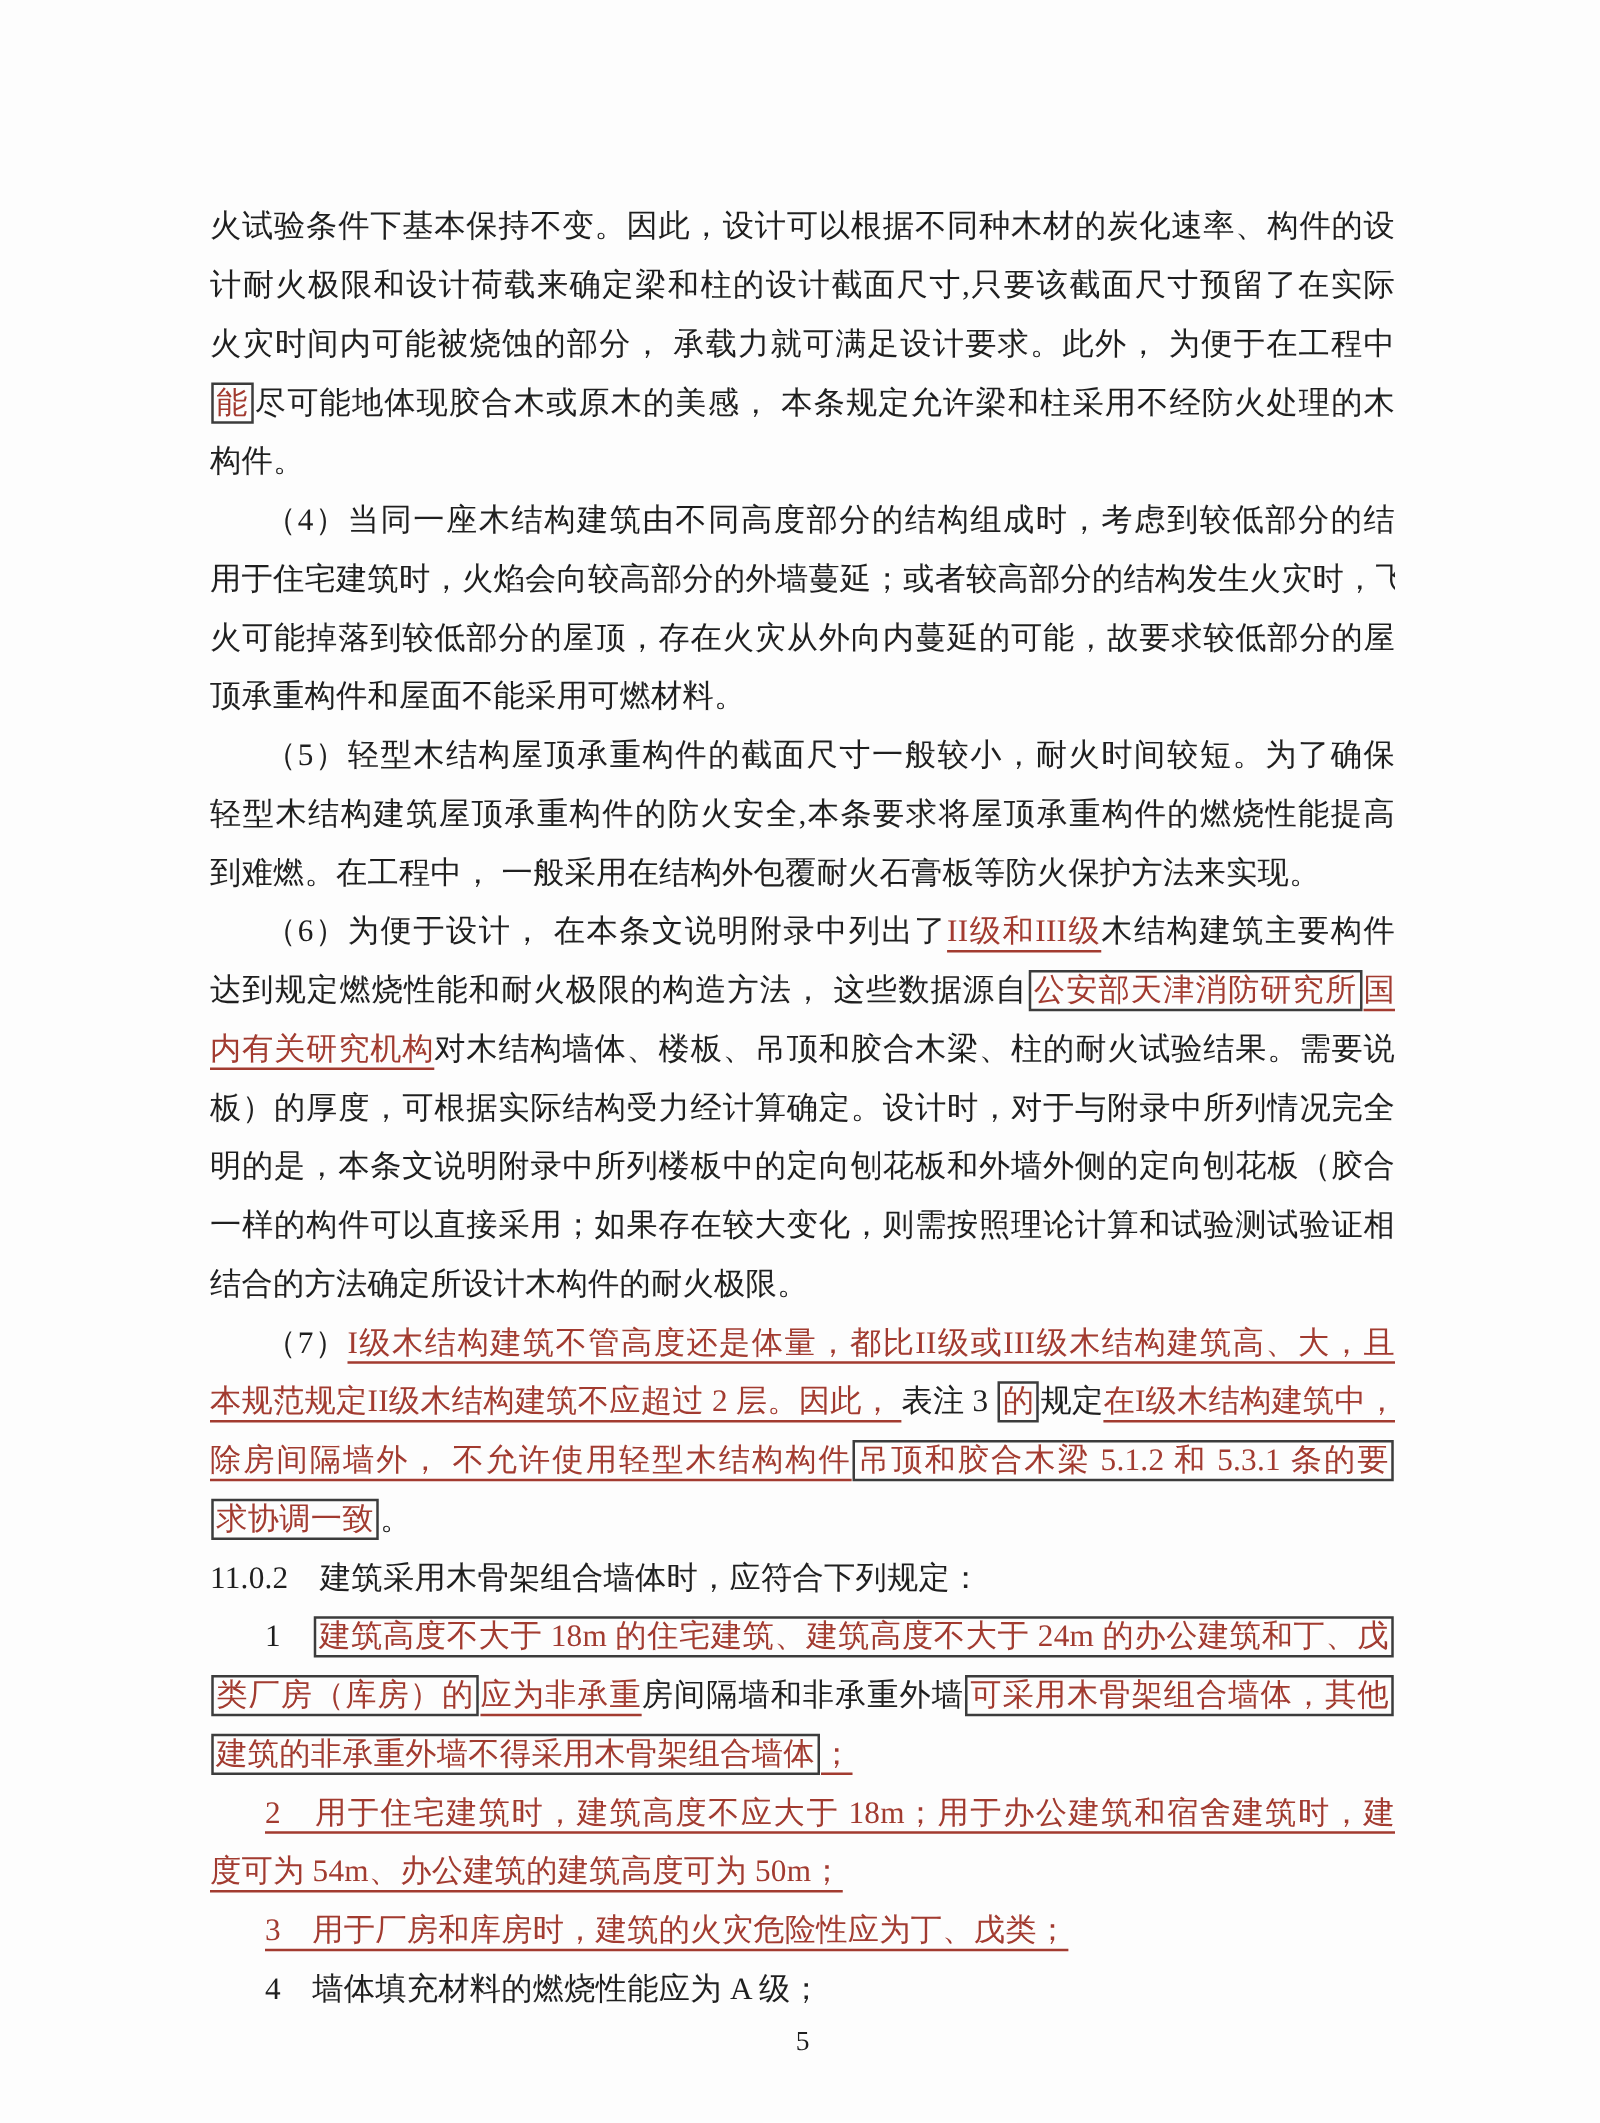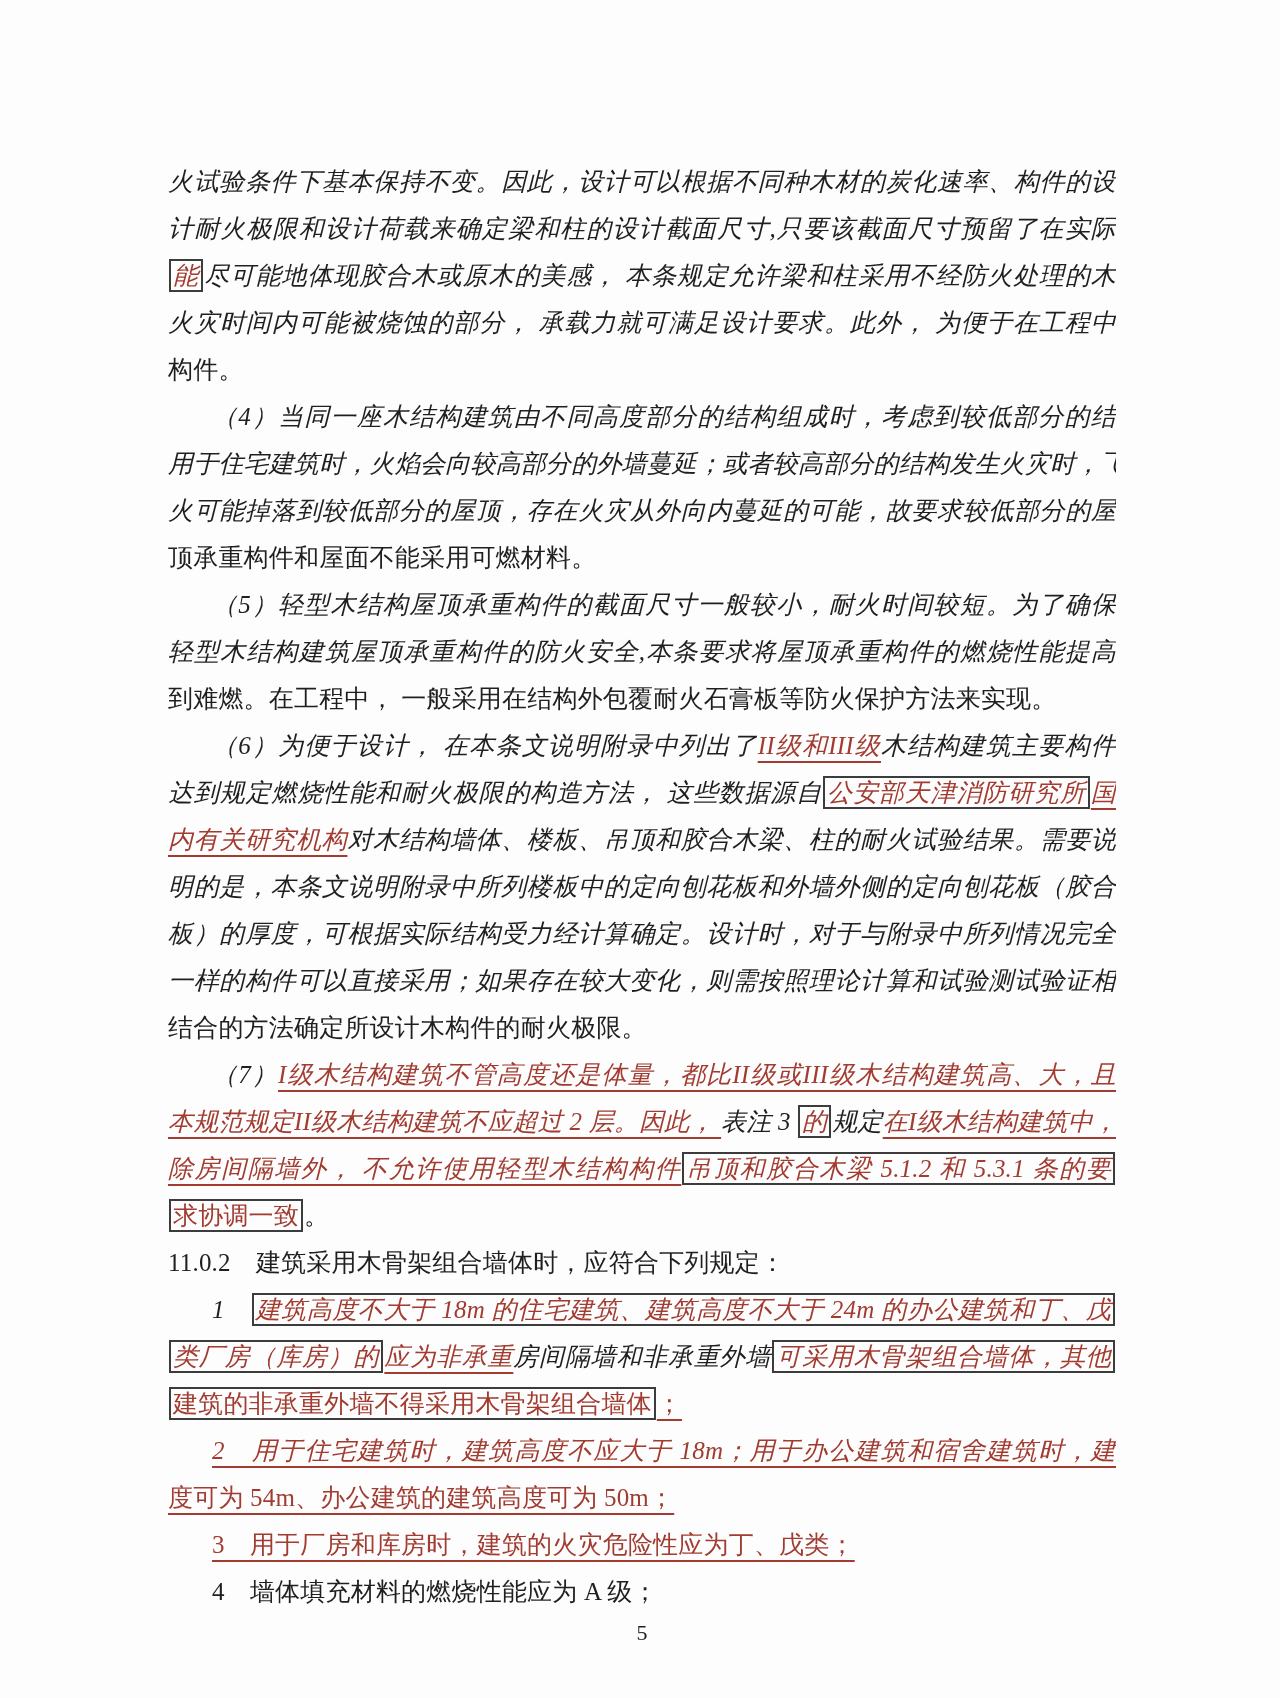--- a/index.html
+++ b/index.html
@@ -26,7 +26,7 @@
     text-align:justify;
     letter-spacing:0.2px;
   }
-  .line.fill{ text-align-last:justify;font-style:italic; }
+  .line.fill{ text-align-last:justify; }
   .line.ind{ padding-left:44px; }
   .run{ color:var(--ink,#1f1f1f); }
   .ins{

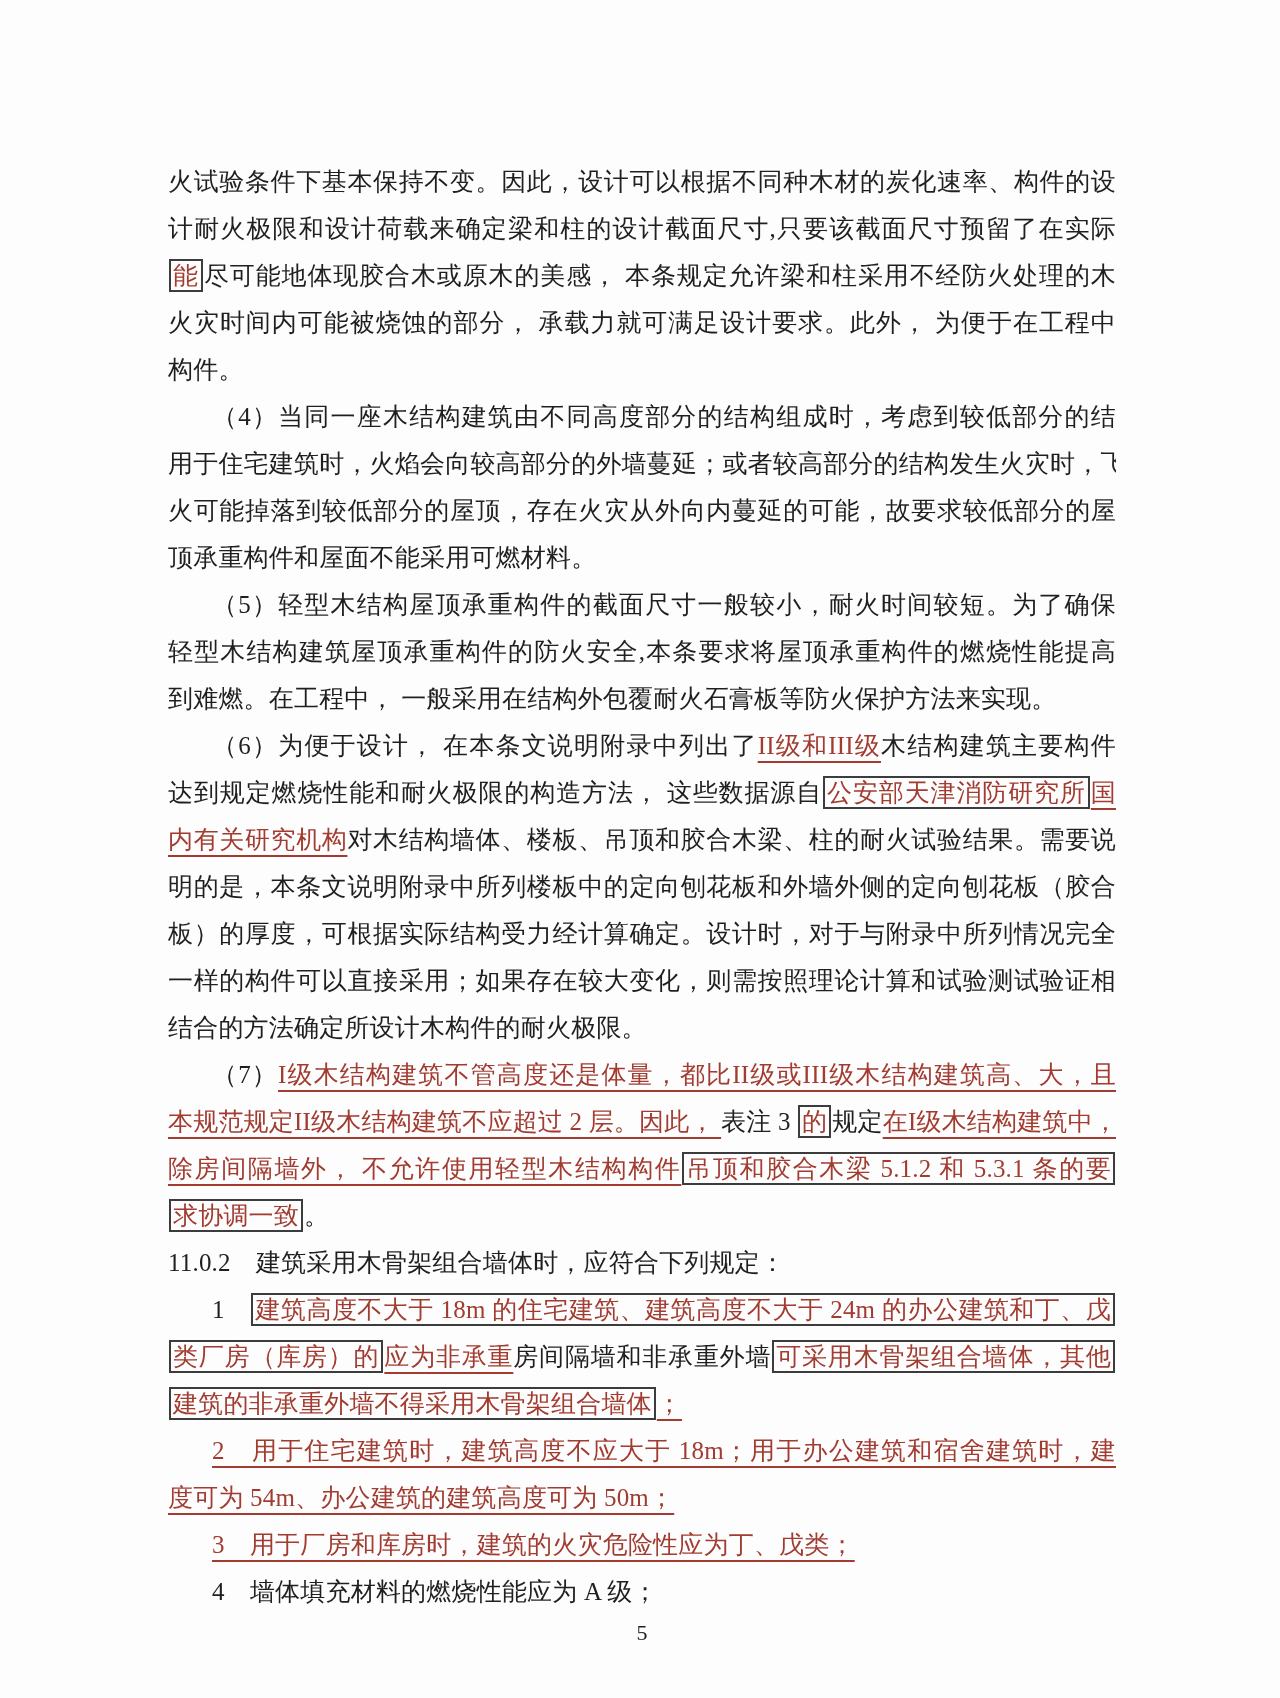--- a/index.html
+++ b/index.html
@@ -57,8 +57,8 @@
   <div class="doc-body">
       <div class="line fill"><span class="run">火试验条件下基本保持不变。因此，设计可以根据不同种木材的炭化速率、构件的设</span></div>
       <div class="line fill"><span class="run">计耐火极限和设计荷载来确定梁和柱的设计截面尺寸,只要该截面尺寸预留了在实际</span></div>
+      <div class="line fill"><span class="run">火灾时间内可能被烧蚀的部分， 承载力就可满足设计要求。此外， 为便于在工程中</span></div>
       <div class="line fill"><span class="box">能</span><span class="run">尽可能地体现胶合木或原木的美感， 本条规定允许梁和柱采用不经防火处理的木</span></div>
-      <div class="line fill"><span class="run">火灾时间内可能被烧蚀的部分， 承载力就可满足设计要求。此外， 为便于在工程中</span></div>
       <div class="line"><span class="run">构件。</span></div>
       <div class="line fill ind"><span class="run">（4）当同一座木结构建筑由不同高度部分的结构组成时，考虑到较低部分的结</span></div>
       <div class="line fill"><span class="run">用于住宅建筑时，火焰会向较高部分的外墙蔓延；或者较高部分的结构发生火灾时，飞</span></div>

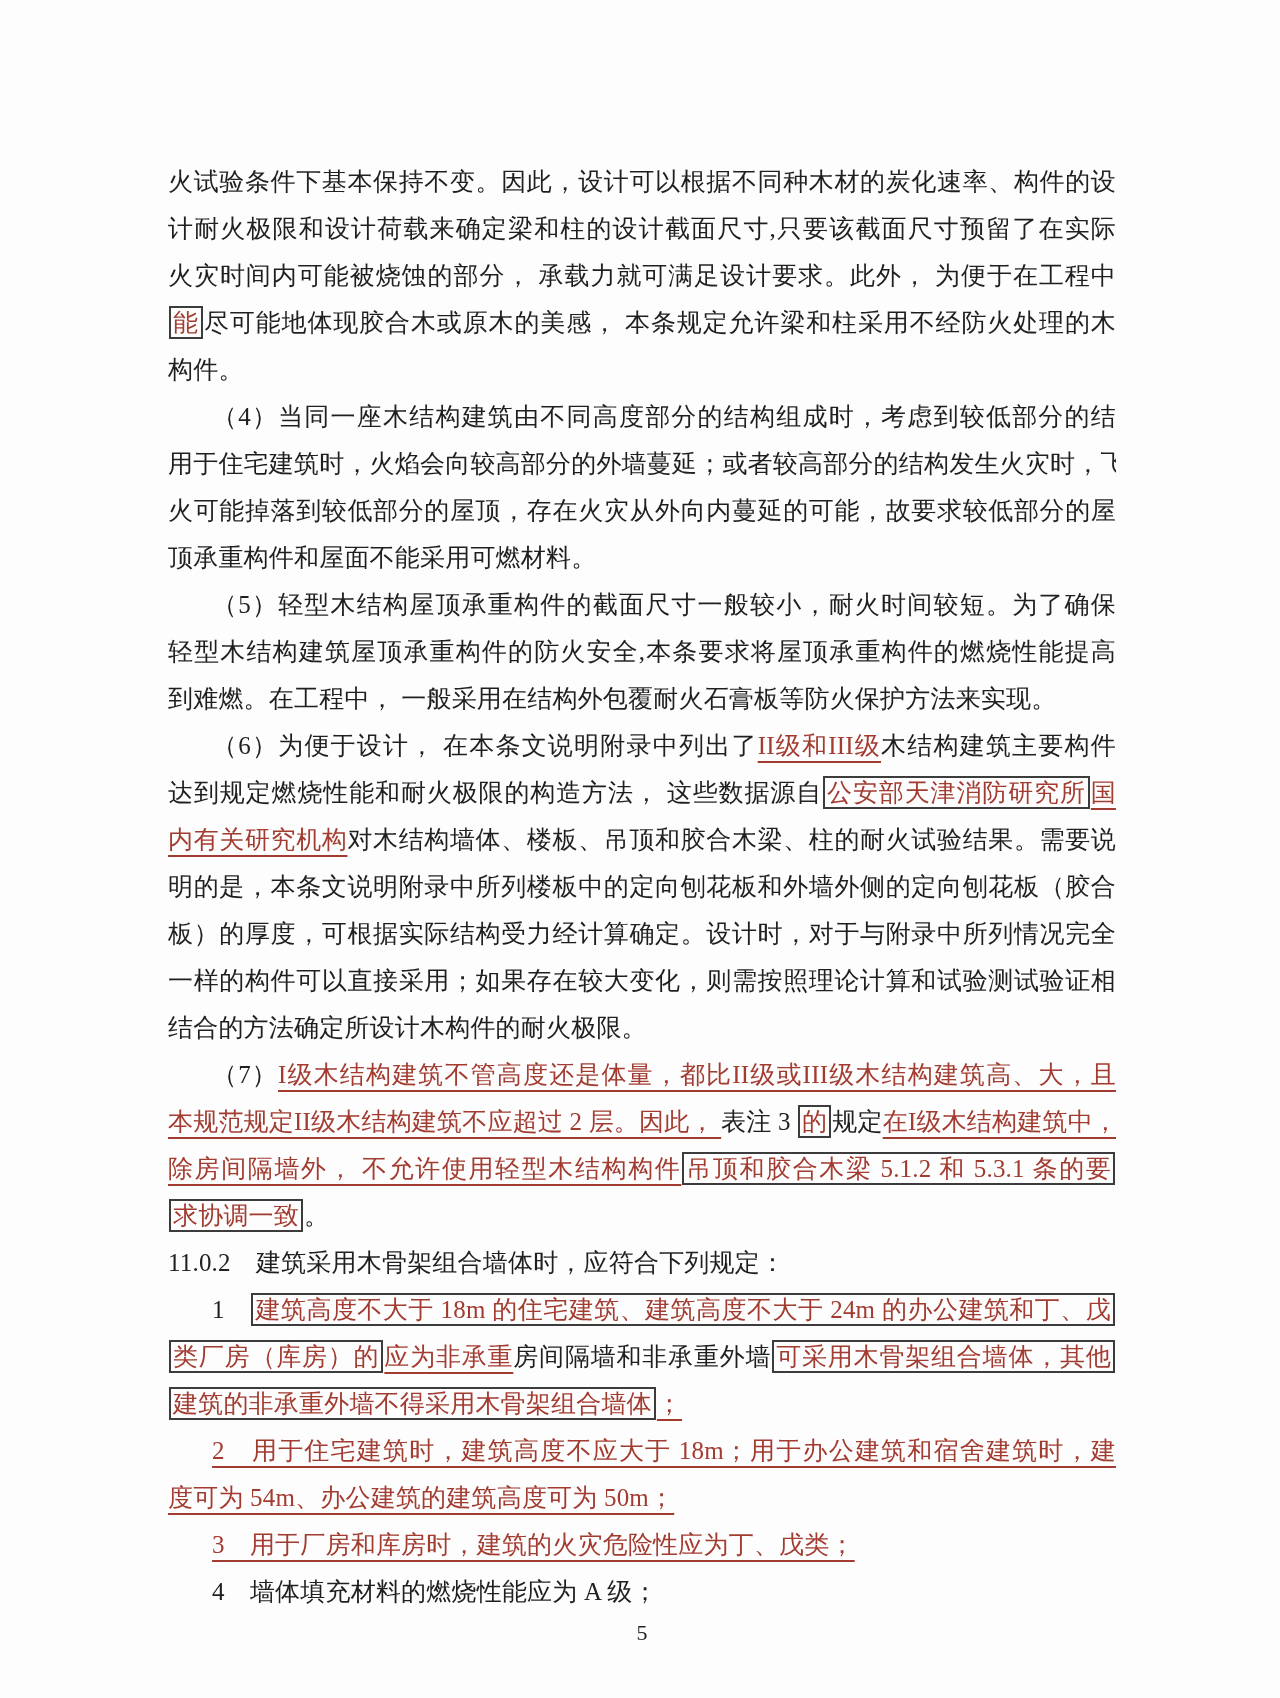--- a/index.html
+++ b/index.html
@@ -70,8 +70,8 @@
       <div class="line fill ind"><span class="run">（6）为便于设计， 在本条文说明附录中列出了</span><span class="ins">II级和III级</span><span class="run">木结构建筑主要构件</span></div>
       <div class="line fill"><span class="run">达到规定燃烧性能和耐火极限的构造方法， 这些数据源自</span><span class="box">公安部天津消防研究所</span><span class="ins">国</span></div>
       <div class="line fill"><span class="ins">内有关研究机构</span><span class="run">对木结构墙体、楼板、吊顶和胶合木梁、柱的耐火试验结果。需要说</span></div>
+      <div class="line fill"><span class="run">板）的厚度，可根据实际结构受力经计算确定。设计时，对于与附录中所列情况完全</span></div>
       <div class="line fill"><span class="run">明的是，本条文说明附录中所列楼板中的定向刨花板和外墙外侧的定向刨花板（胶合</span></div>
-      <div class="line fill"><span class="run">板）的厚度，可根据实际结构受力经计算确定。设计时，对于与附录中所列情况完全</span></div>
       <div class="line fill"><span class="run">一样的构件可以直接采用；如果存在较大变化，则需按照理论计算和试验测试验证相</span></div>
       <div class="line"><span class="run">结合的方法确定所设计木构件的耐火极限。</span></div>
       <div class="line fill ind"><span class="run">（7）</span><span class="ins">I级木结构建筑不管高度还是体量，都比II级或III级木结构建筑高、大，且</span></div>

